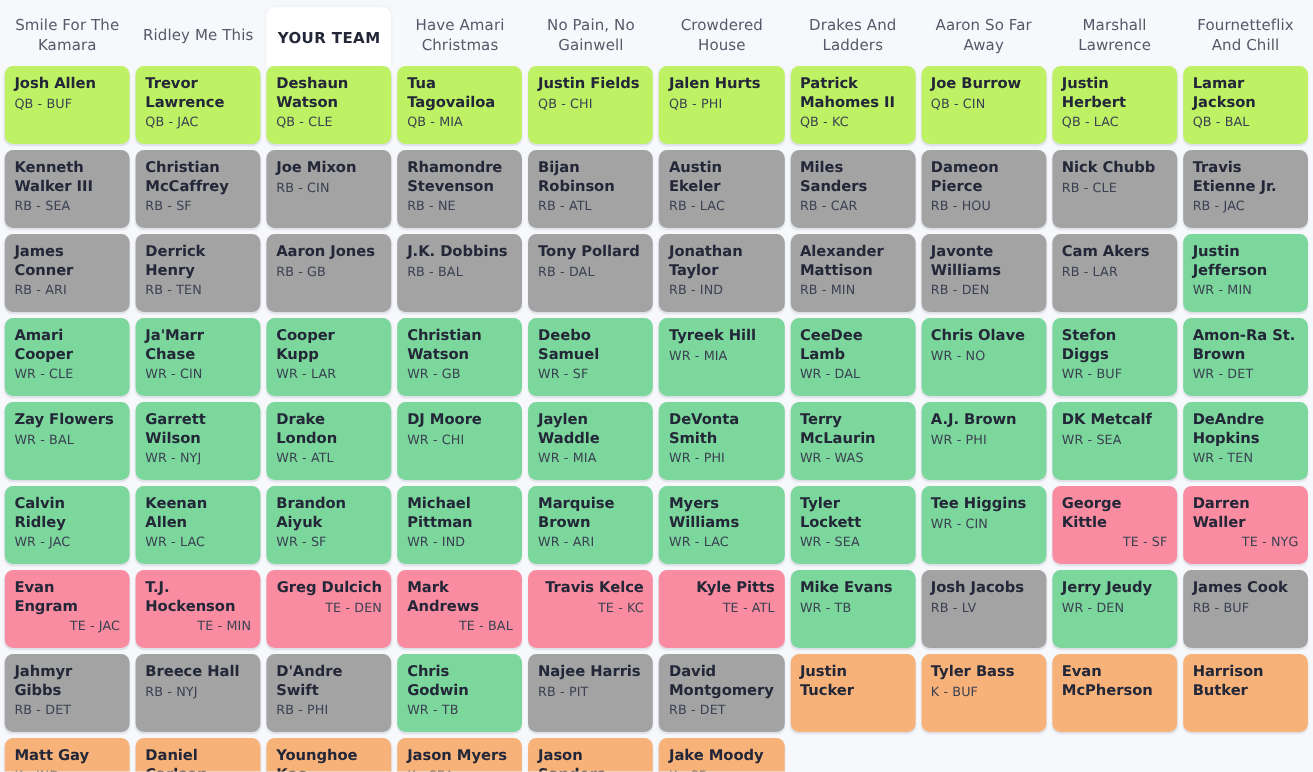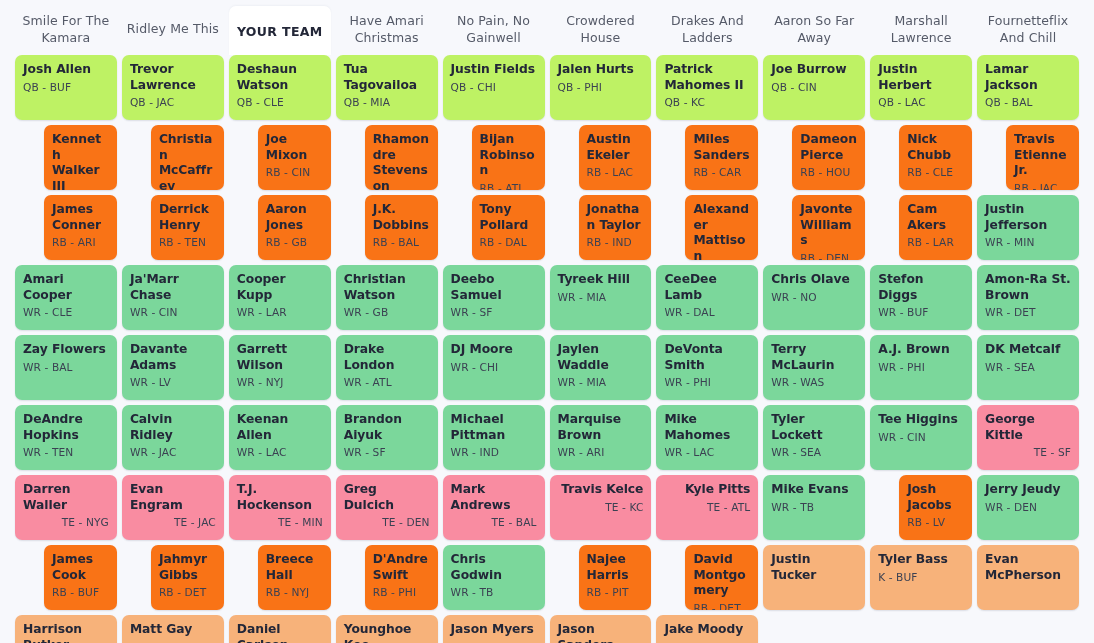--- a/index.html
+++ b/index.html
@@ -15,7 +15,7 @@
     width: 1094px;
     height: 643px;
     background: #f7f8fc;
-    padding: 0 15px;
+    padding: 0 4px;
     display: flex;
     flex-direction: column;
   }

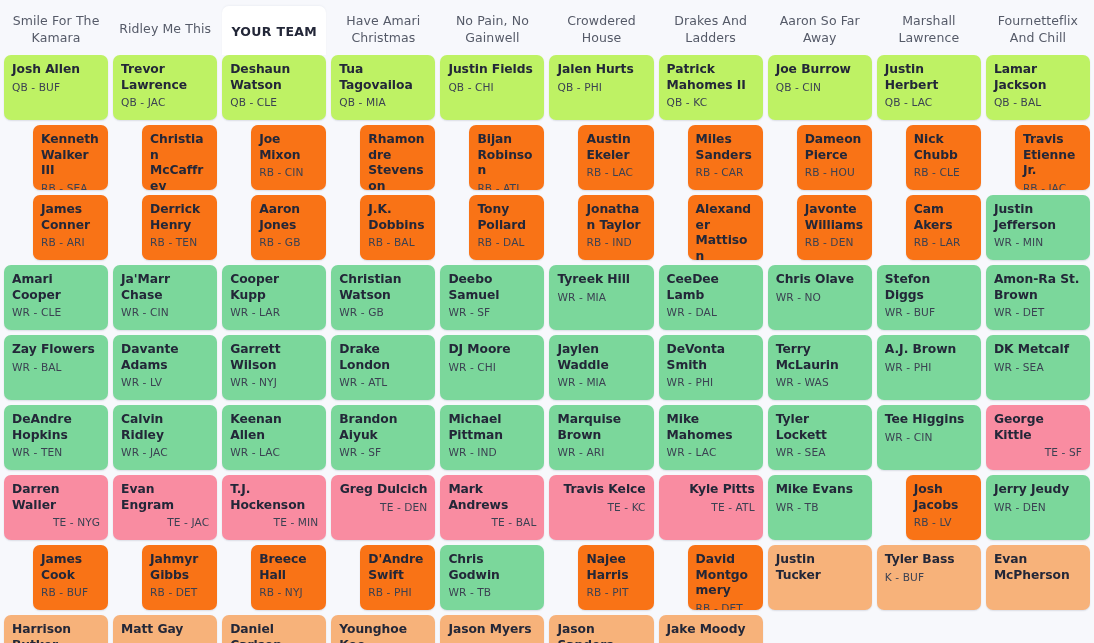--- a/index.html
+++ b/index.html
@@ -90,7 +90,7 @@
 
   
   .pos-QB { background: #bef264; }
-  .pos-RB { background: #f97316; margin-left: 29px; }
+  .pos-RB { background: #a3a3a3; }
   .pos-WR { background: #7bd79b; }
   .pos-TE { background: #f98ca1; align-items: flex-end; }
   .pos-K  { background: #f7b27a; }

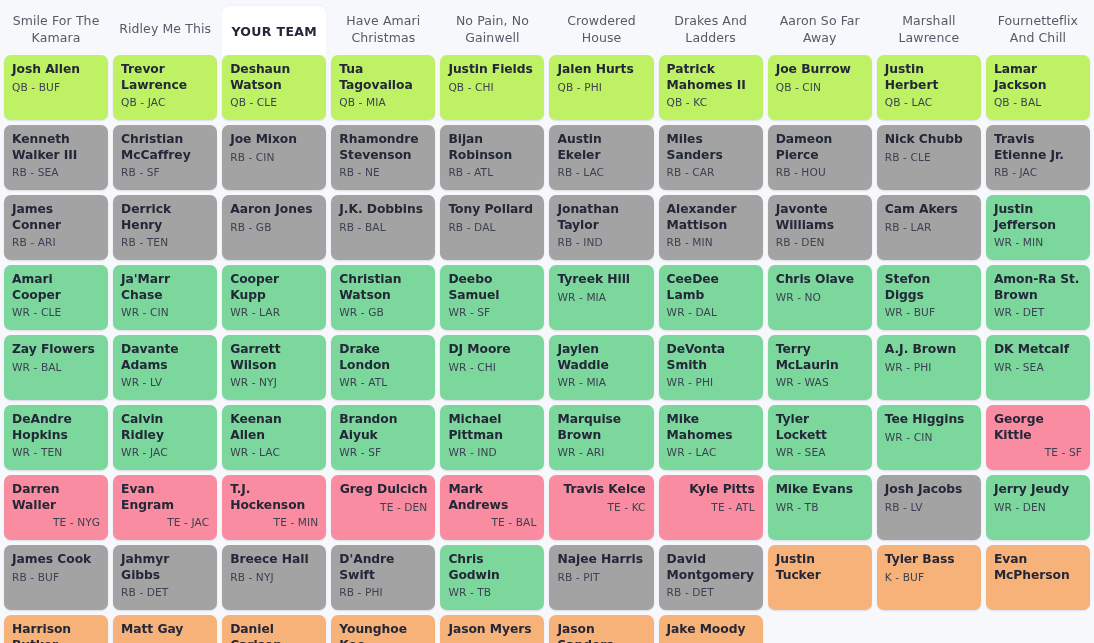--- a/index.html
+++ b/index.html
@@ -297,10 +297,6 @@
         <div class="pmeta">WR - BAL</div>
       </div>
       <div class="card pos-WR">
-        <div class="pname">Davante Adams</div>
-        <div class="pmeta">WR - LV</div>
-      </div>
-      <div class="card pos-WR">
         <div class="pname">Garrett Wilson</div>
         <div class="pmeta">WR - NYJ</div>
       </div>

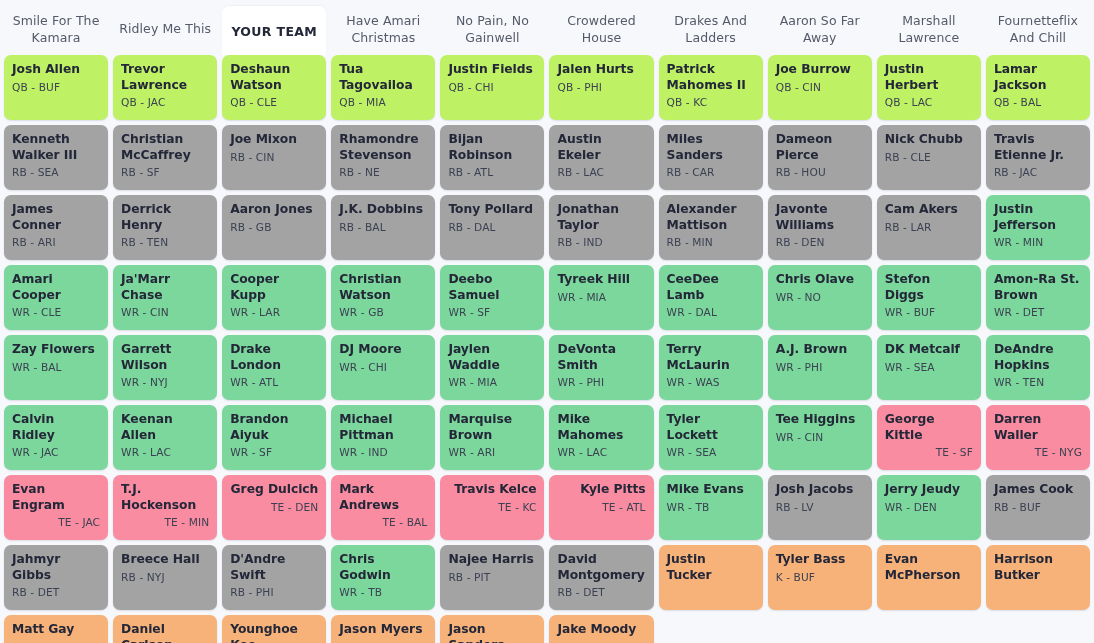--- a/index.html
+++ b/index.html
@@ -353,7 +353,7 @@
         <div class="pmeta">WR - ARI</div>
       </div>
       <div class="card pos-WR">
-        <div class="pname">Mike Mahomes</div>
+        <div class="pname">Myers Williams</div>
         <div class="pmeta">WR - LAC</div>
       </div>
       <div class="card pos-WR">

